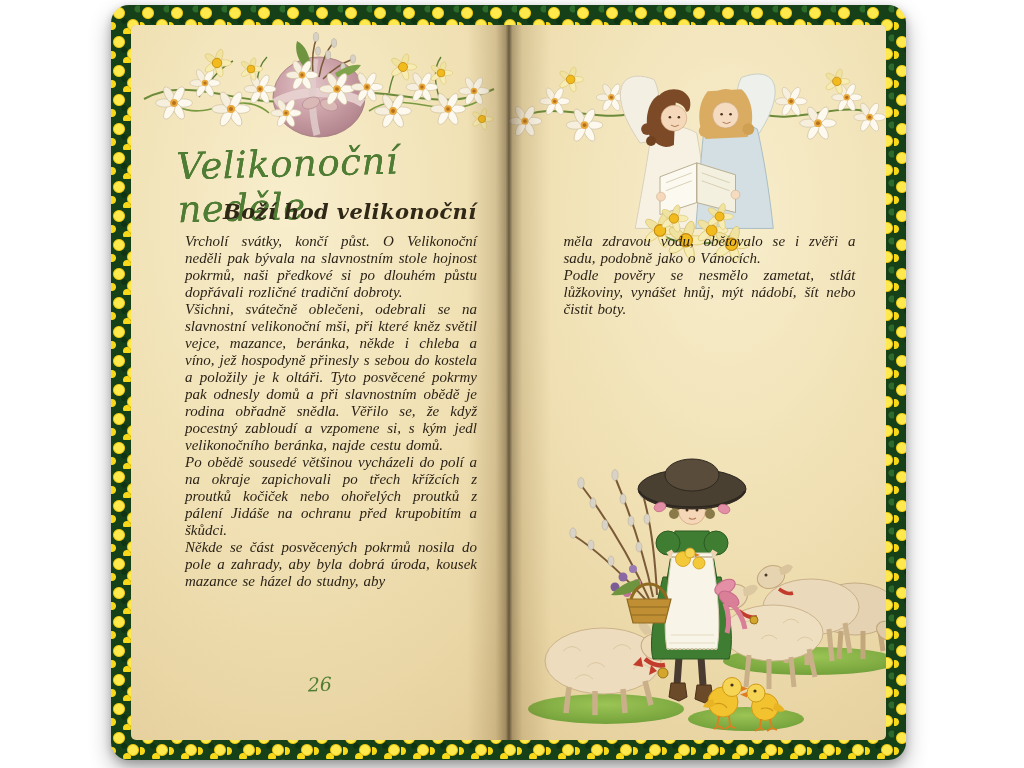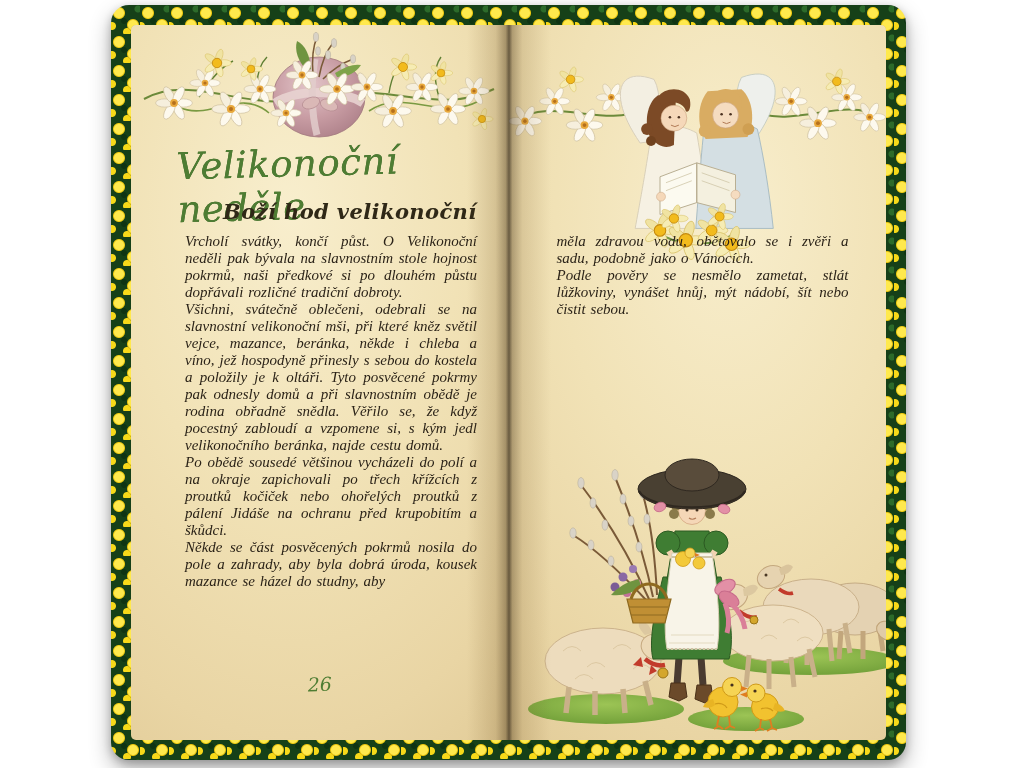--- a/index.html
+++ b/index.html
@@ -59,7 +59,7 @@
     font-style:italic; font-size:15px; line-height:17px; color:#2b2318;
     text-align:justify; word-spacing:1.2px; hyphens:auto; -webkit-hyphens:auto;
   }
-  .page.right .text{left:48px;}
+  .page.right .text{left:55px;}
   .text p{margin:0; padding:0;}
   .pageno{
     position:absolute; top:648px; left:0; width:100%; text-align:center;

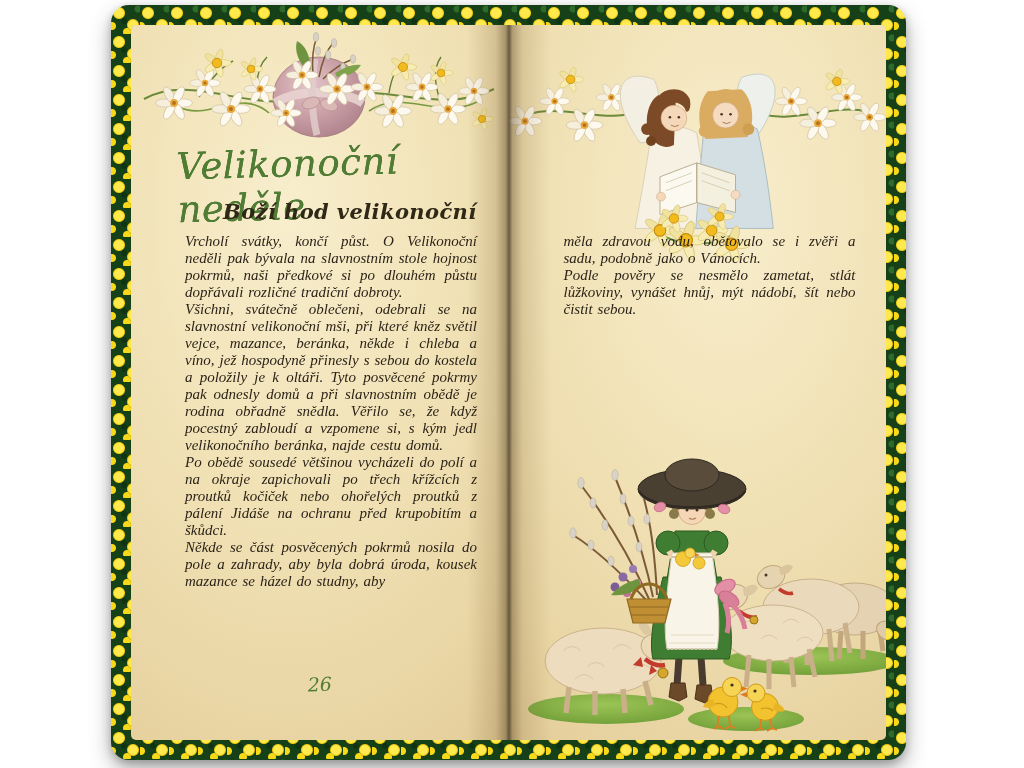--- a/index.html
+++ b/index.html
@@ -228,7 +228,7 @@
 
       <div class="text">
         <p>měla zdravou vodu, obětovalo se i zvěři a sadu, podobně jako o Vánocích.</p>
-        <p>Podle pověry se nesmělo zametat, stlát lůžkoviny, vynášet hnůj, mýt nádobí, šít nebo čistit sebou.</p>
+        <p>Podle pověry se nesmělo zametat, stlát lůžkoviny, vynášet hnůj, mýt nádobí, šít nebo čistit boty.</p>
       </div>
 
       <svg class="girl-scene" viewBox="0 0 380 318" role="img" aria-label="girl-in-green-dress-with-basket-lambs-and-chicks">

